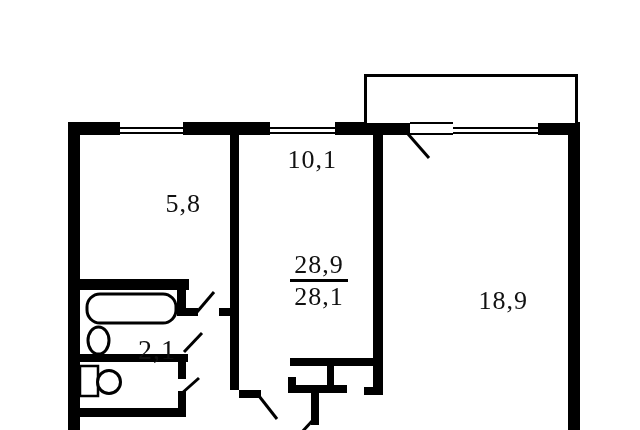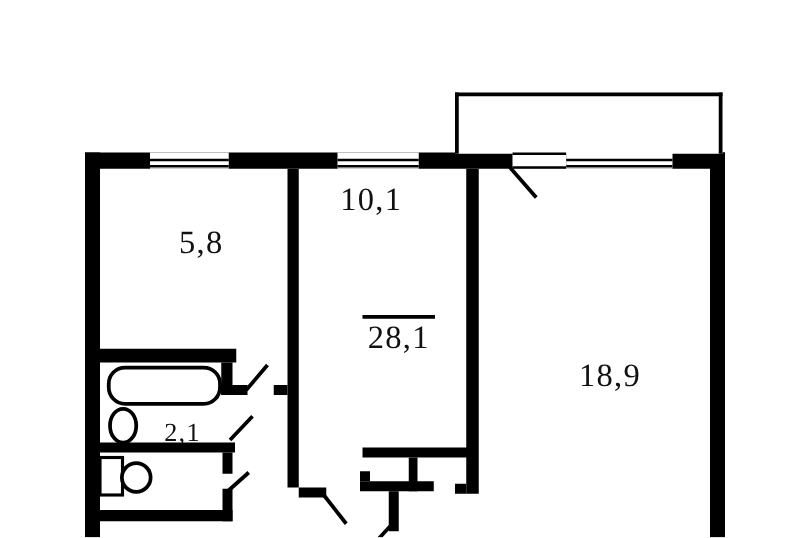--- a/index.html
+++ b/index.html
@@ -14,7 +14,7 @@
   .balcony-door{position:absolute;background:#fff;border-top:2px solid #000;border-bottom:2px solid #000;box-sizing:border-box;}
   .balcony{position:absolute;border:3px solid #000;border-bottom:none;background:#fff;box-sizing:border-box;}
   svg{position:absolute;left:0;top:0;}
-  .room-label{position:absolute;font-size:26px;letter-spacing:1px;text-align:center;white-space:nowrap;}
+  .room-label{position:absolute;font-size:26px;letter-spacing:1px;text-align:right;white-space:nowrap;}
   .room-label.small{font-size:21px;}
   .fraction{position:absolute;text-align:center;}
   .fraction .bar{display:block;height:2.5px;background:#000;margin:1px auto;width:58px;}

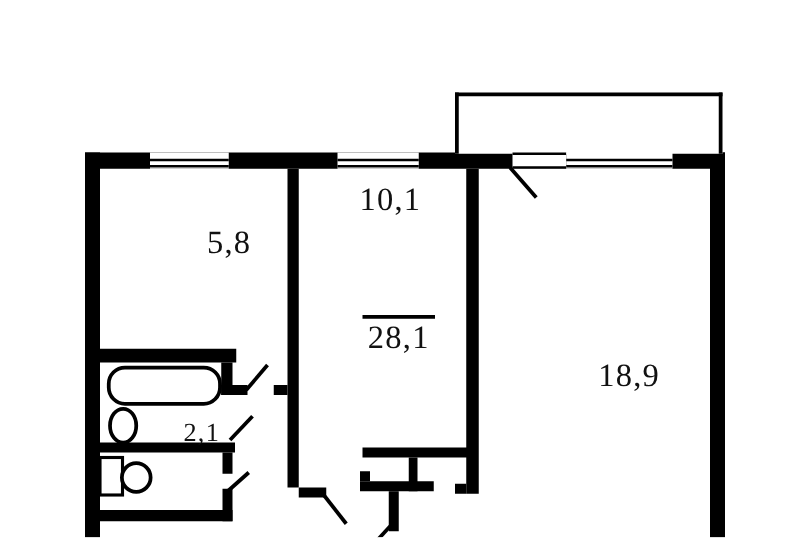--- a/index.html
+++ b/index.html
@@ -78,7 +78,7 @@
     <circle cx="109" cy="382" r="11.5" fill="#fff" stroke="#000" stroke-width="3"></circle>
   </svg>
 
-  <div class="room-label" style="left:121px;top:179px;width:80px;">5,8</div>
+  <div class="room-label" style="left:121px;top:189px;width:80px;">5,8</div>
   <div class="room-label" style="left:257px;top:145px;width:80px;">10,1</div>
   <div class="room-label" style="left:448px;top:286px;width:80px;">18,9</div>
   <div class="room-label small" style="left:116px;top:334px;width:60px;">2,1</div>

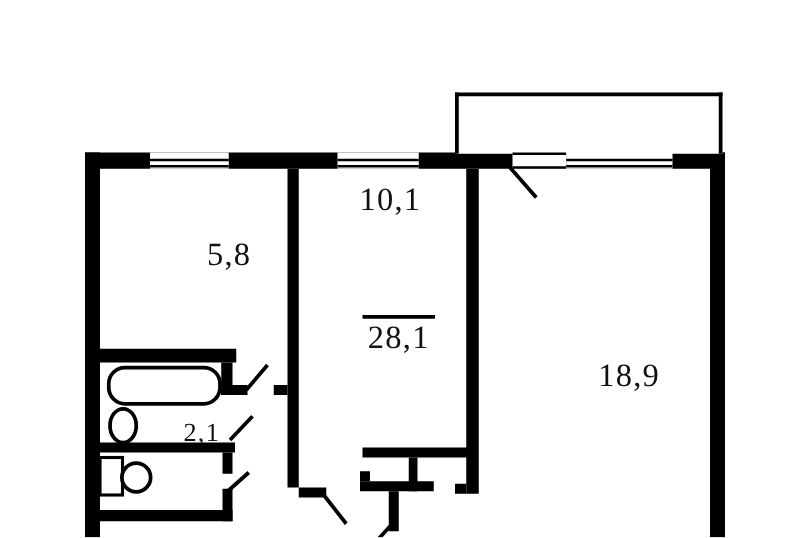--- a/index.html
+++ b/index.html
@@ -84,6 +84,7 @@
   <div class="room-label small" style="left:116px;top:334px;width:60px;">2,1</div>
 
   <div class="fraction" style="left:288px;top:251px;width:62px;">
+    <div>28,9</div>
     <span class="bar"></span>
     <div>28,1</div>
   </div>

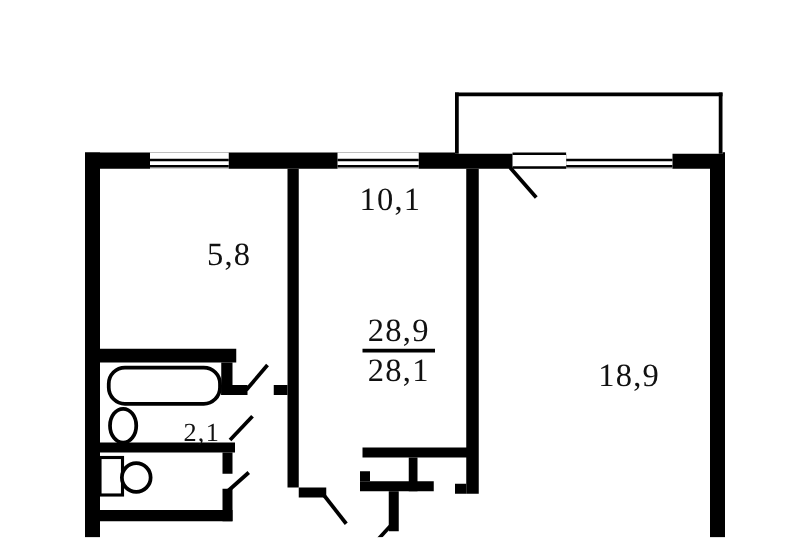--- a/index.html
+++ b/index.html
@@ -15,7 +15,7 @@
   .balcony{position:absolute;border:3px solid #000;border-bottom:none;background:#fff;box-sizing:border-box;}
   svg{position:absolute;left:0;top:0;}
   .room-label{position:absolute;font-size:26px;letter-spacing:1px;text-align:right;white-space:nowrap;}
-  .room-label.small{font-size:21px;}
+  .room-label.small{font-size:28px;}
   .fraction{position:absolute;text-align:center;}
   .fraction .bar{display:block;height:2.5px;background:#000;margin:1px auto;width:58px;}
   .fraction div{font-size:26px;line-height:27px;letter-spacing:1px;}

